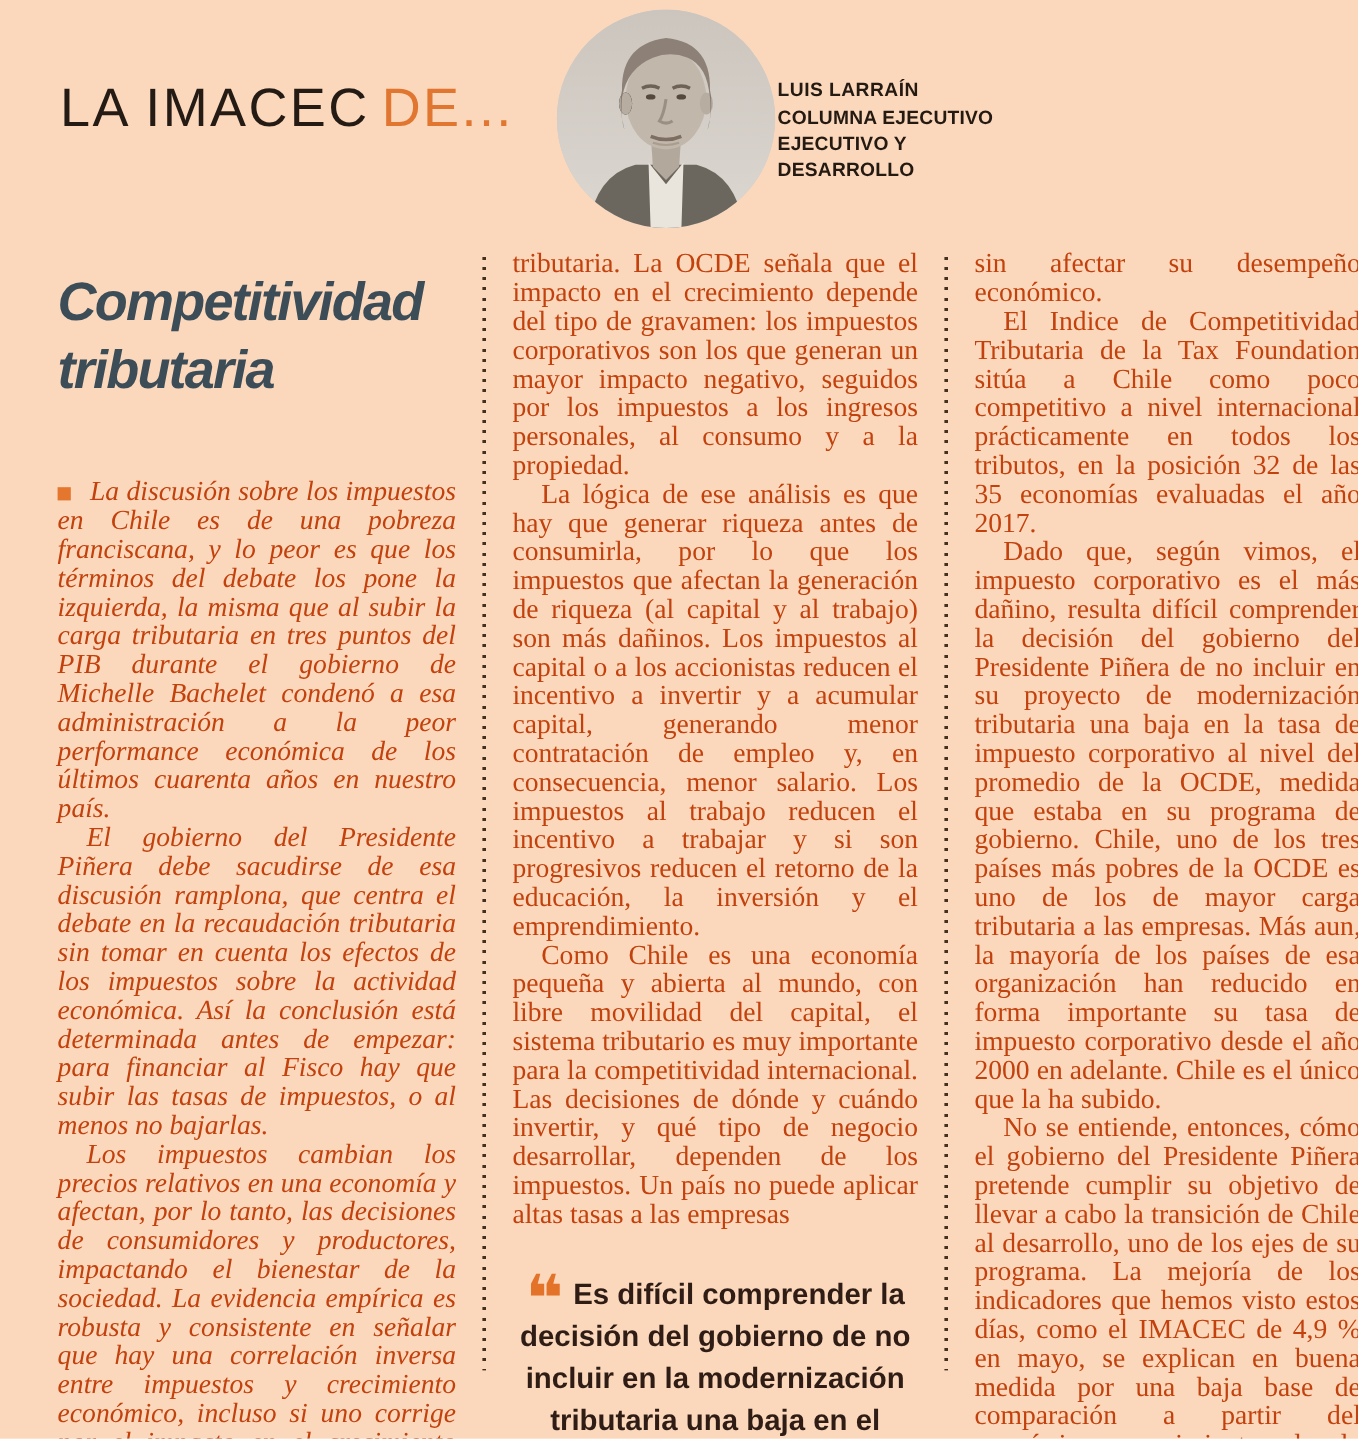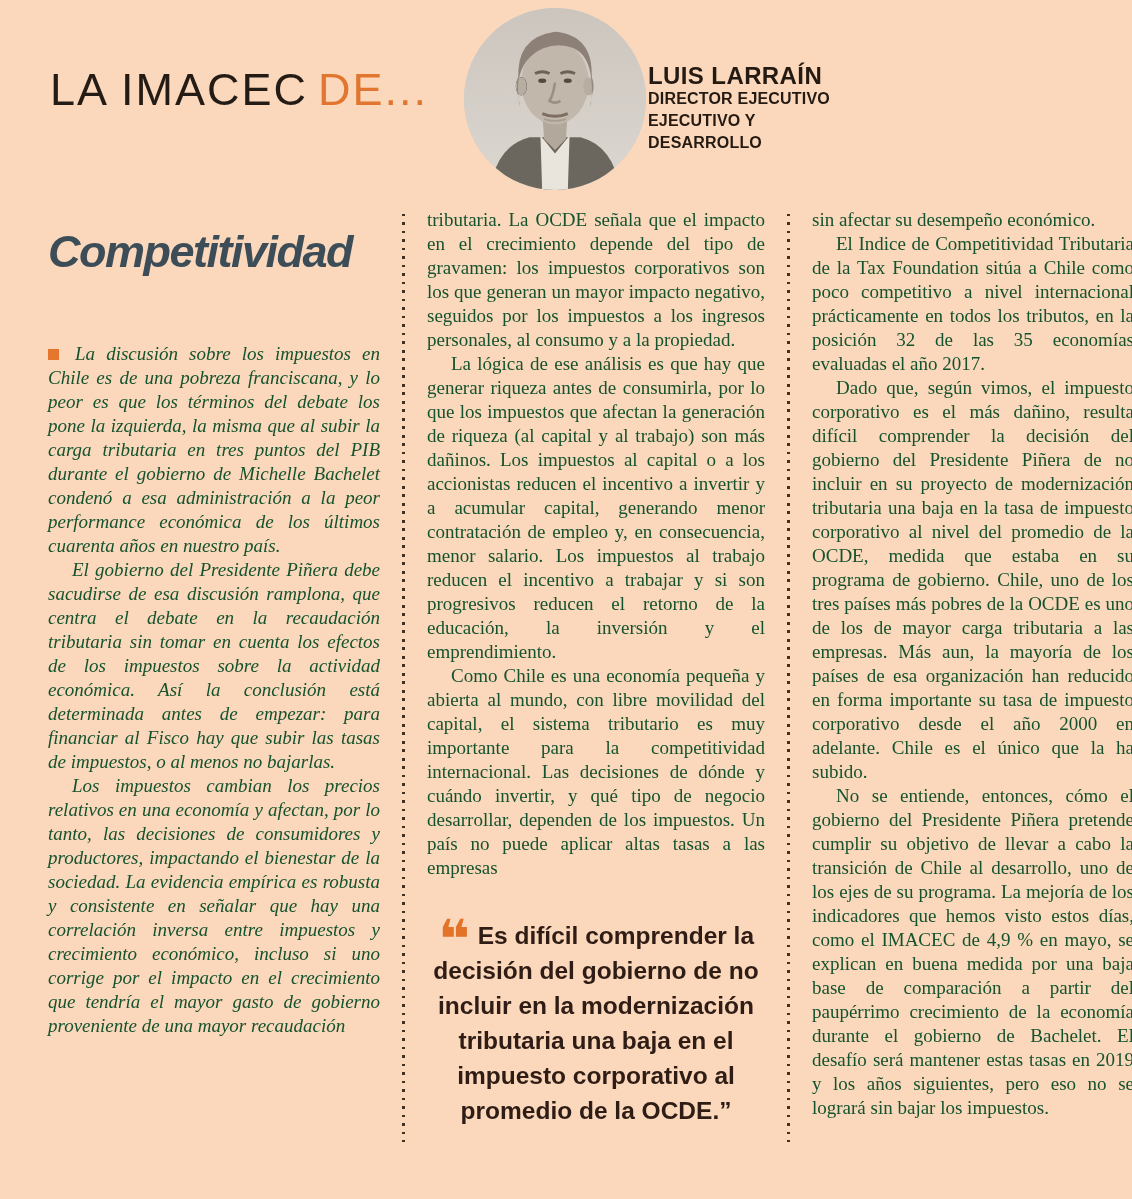--- a/index.html
+++ b/index.html
@@ -31,7 +31,7 @@
     font-family:"Liberation Sans", sans-serif;
     color:#241a12;
   }
-  .byline .name{font-size:24px;font-weight:bold;letter-spacing:.4px;line-height:24px;}
+  .byline .name{font-size:16px;font-weight:bold;letter-spacing:.4px;line-height:24px;}
   .byline .role{font-size:16px;font-weight:bold;line-height:22px;letter-spacing:.2px;}
   
   .cols{

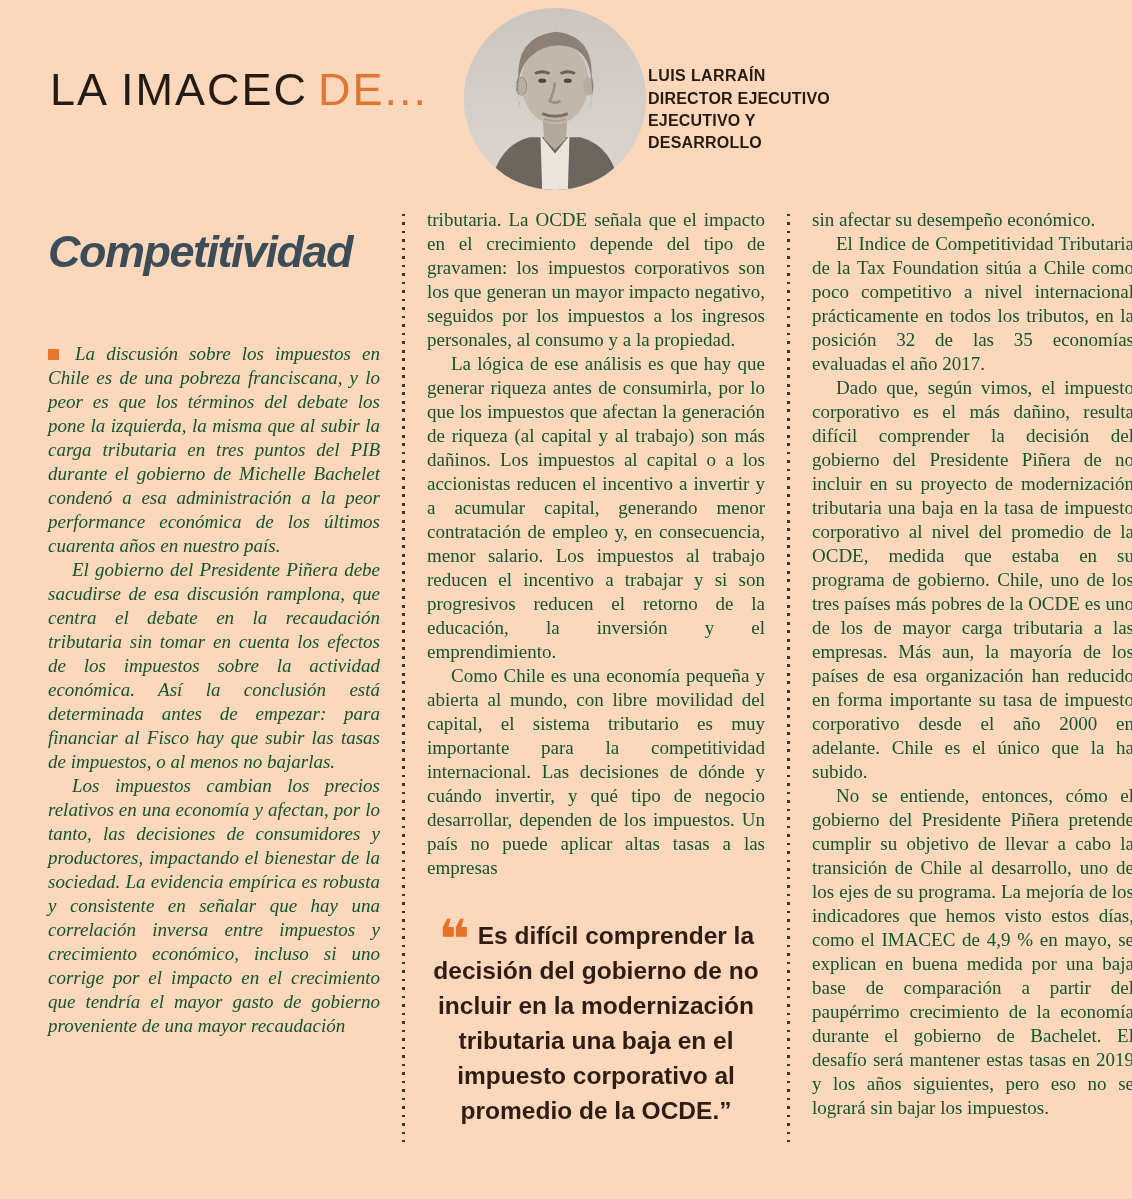--- a/index.html
+++ b/index.html
@@ -134,7 +134,7 @@
 
     <div class="byline">
       <div class="name">LUIS LARRAÍN</div>
-      <div class="role">DIRECTOR EJECUTIVO</div>
+      <div class="role">COLUMNA EJECUTIVO</div>
       <div class="role">EJECUTIVO Y</div>
       <div class="role">DESARROLLO</div>
     </div>

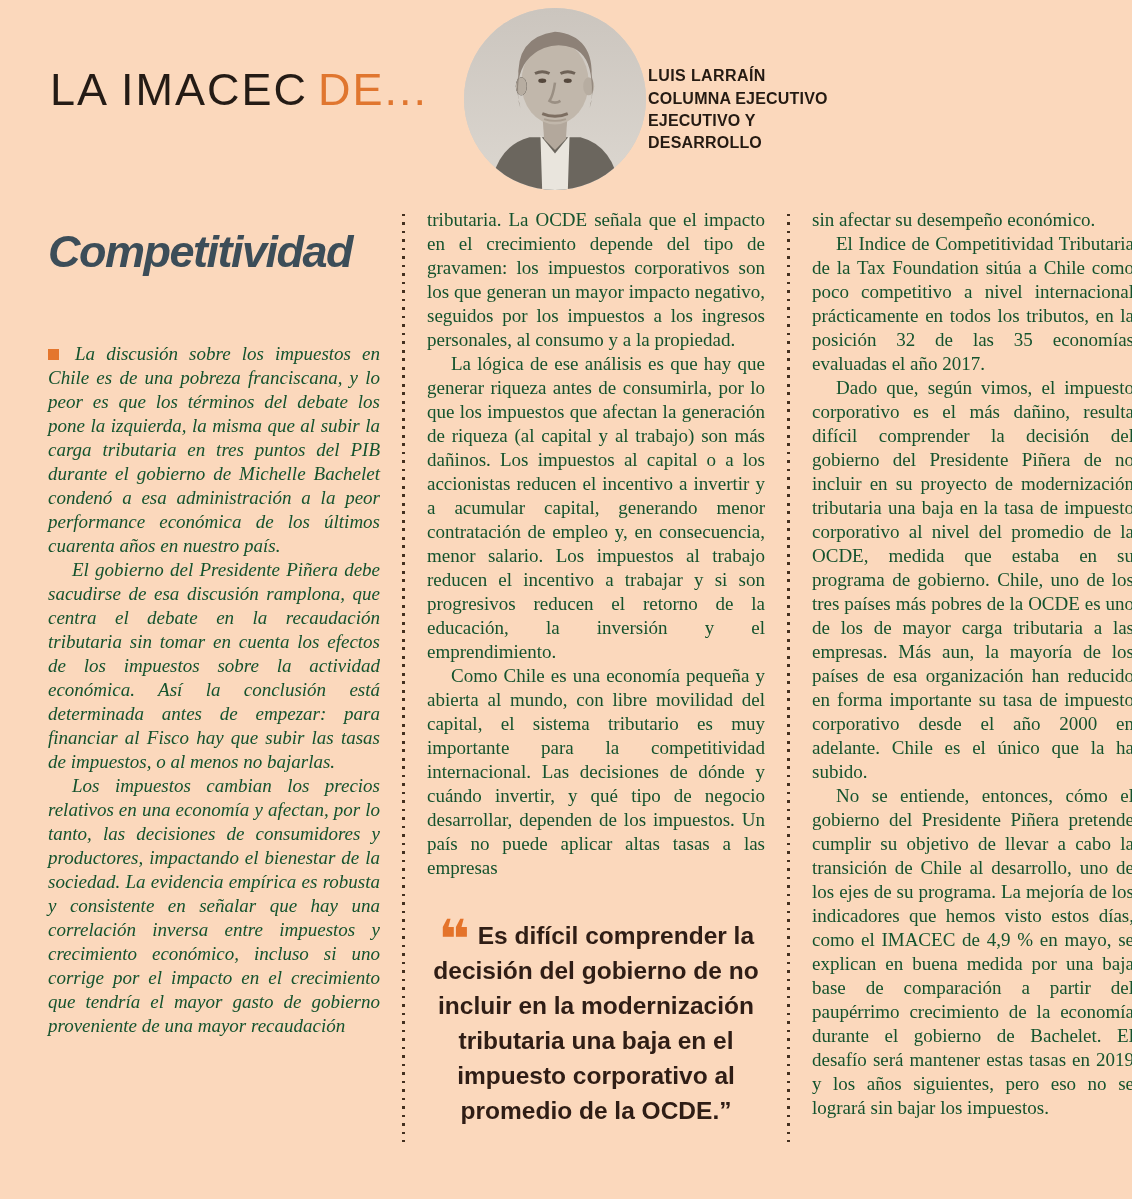--- a/index.html
+++ b/index.html
@@ -56,10 +56,10 @@
   }
   p.body{
     margin:0;
-    font-size:19px;line-height:24px;
+    font-size:23px;line-height:24px;
     text-align:justify;
     hyphens:auto;-webkit-hyphens:auto;
-    color:#14532d;
+    color:#c2410c;
   }
   p.body.indent{text-indent:24px;}
   .bullet{

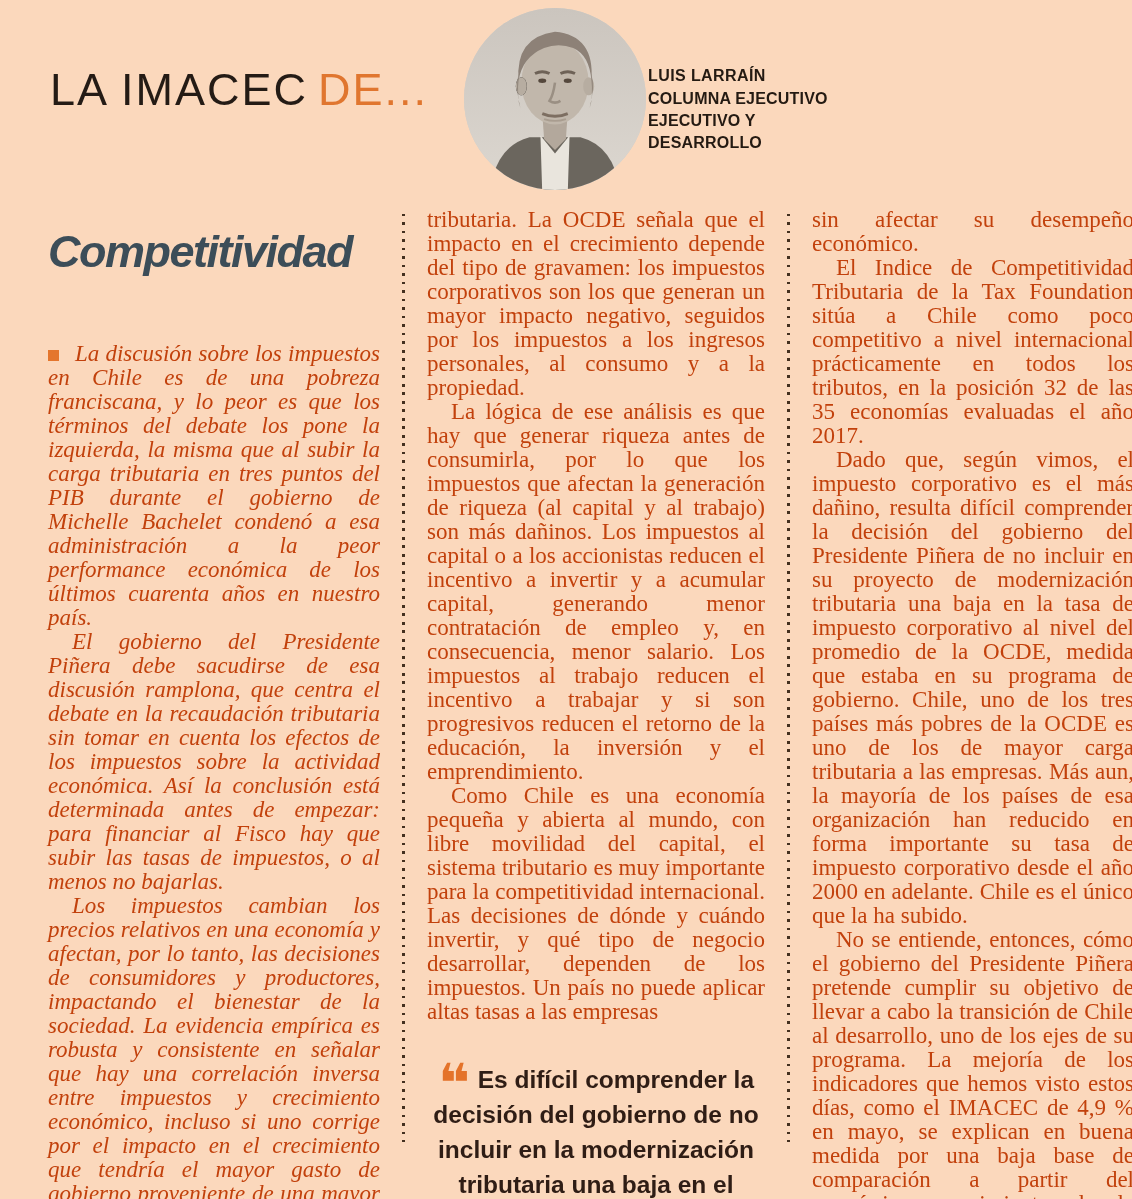--- a/index.html
+++ b/index.html
@@ -145,6 +145,7 @@
     <section class="col col-1">
       <h1 class="title">
         <span>Competitividad</span><br>
+        <span>tributaria</span>
       </h1>
       <p class="body"><span class="bullet"></span><span>La discusión sobre los impuestos en Chile es de una pobreza franciscana, y lo peor es que los términos del debate los pone la izquierda, la misma que al subir la carga tributaria en tres puntos del PIB durante el gobierno de Michelle Bachelet condenó a esa administración a la peor performance económica de los últimos cuarenta años en nuestro país.</span></p>
       <p class="body indent">El gobierno del Presidente Piñera debe sacudirse de esa discusión ramplona, que centra el debate en la recaudación tributaria sin tomar en cuenta los efectos de los impuestos sobre la actividad económica. Así la conclusión está determinada antes de empezar: para financiar al Fisco hay que subir las tasas de impuestos, o al menos no bajarlas.</p>

